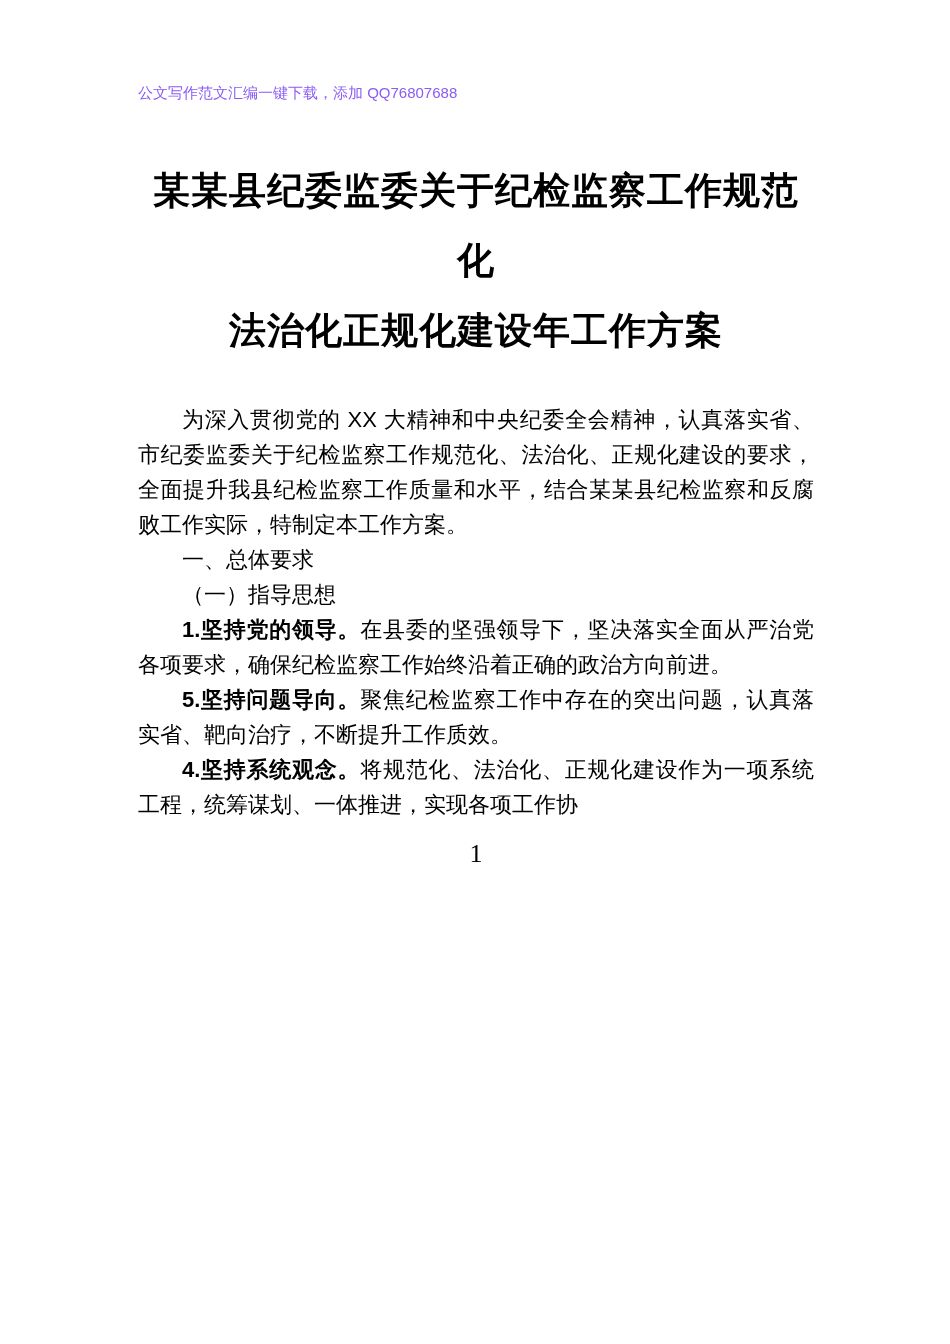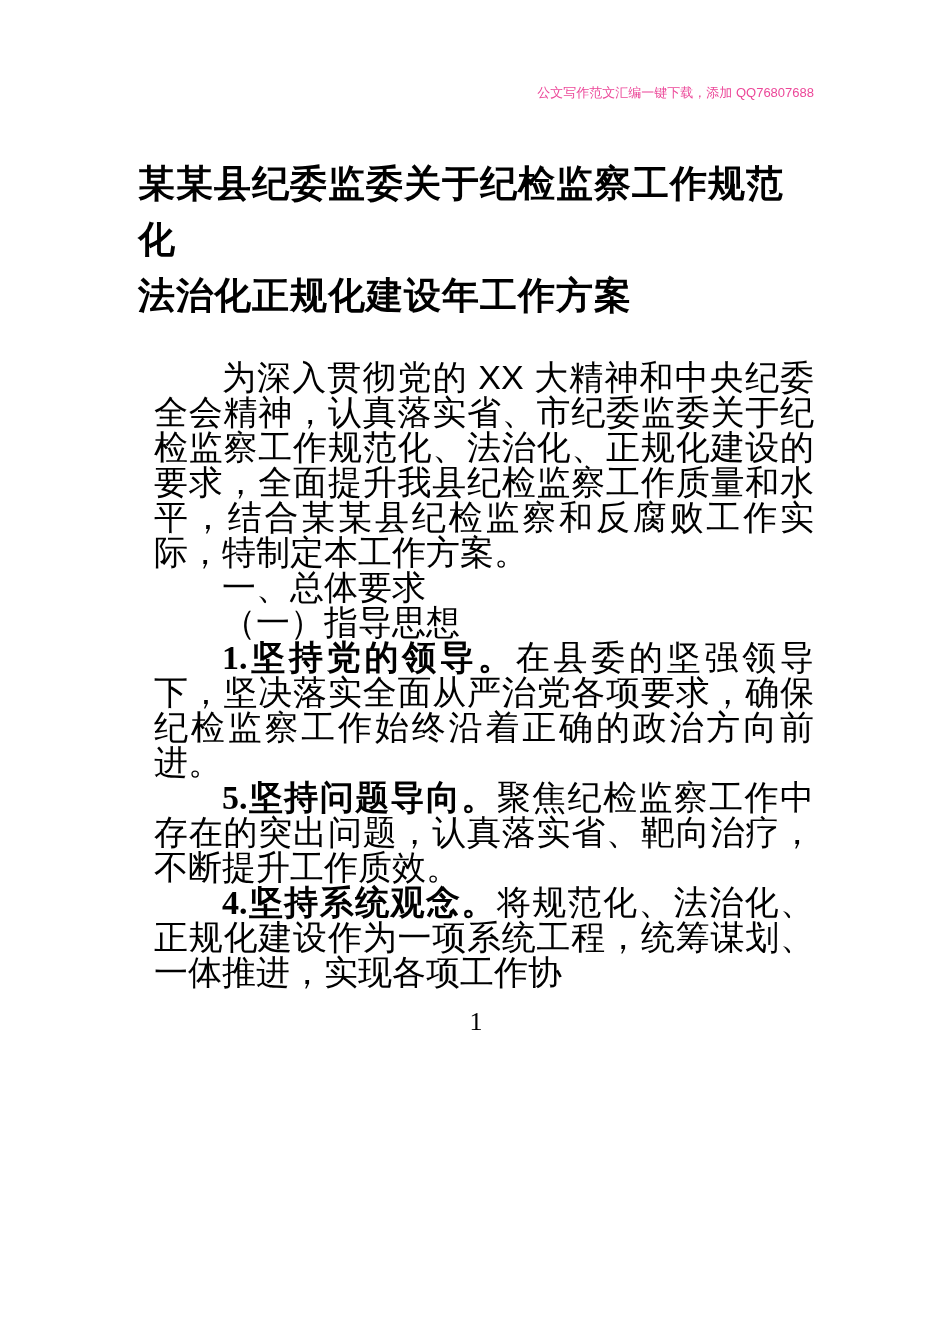--- a/index.html
+++ b/index.html
@@ -20,9 +20,9 @@
     overflow: hidden;
   }
   .notice {
-    text-align: right;
-    color: #ec4899;
-    font-size: 13px;
+    text-align: left;
+    color: #8b5cf6;
+    font-size: 15px;
     line-height: 30px;
     white-space: nowrap;
   }

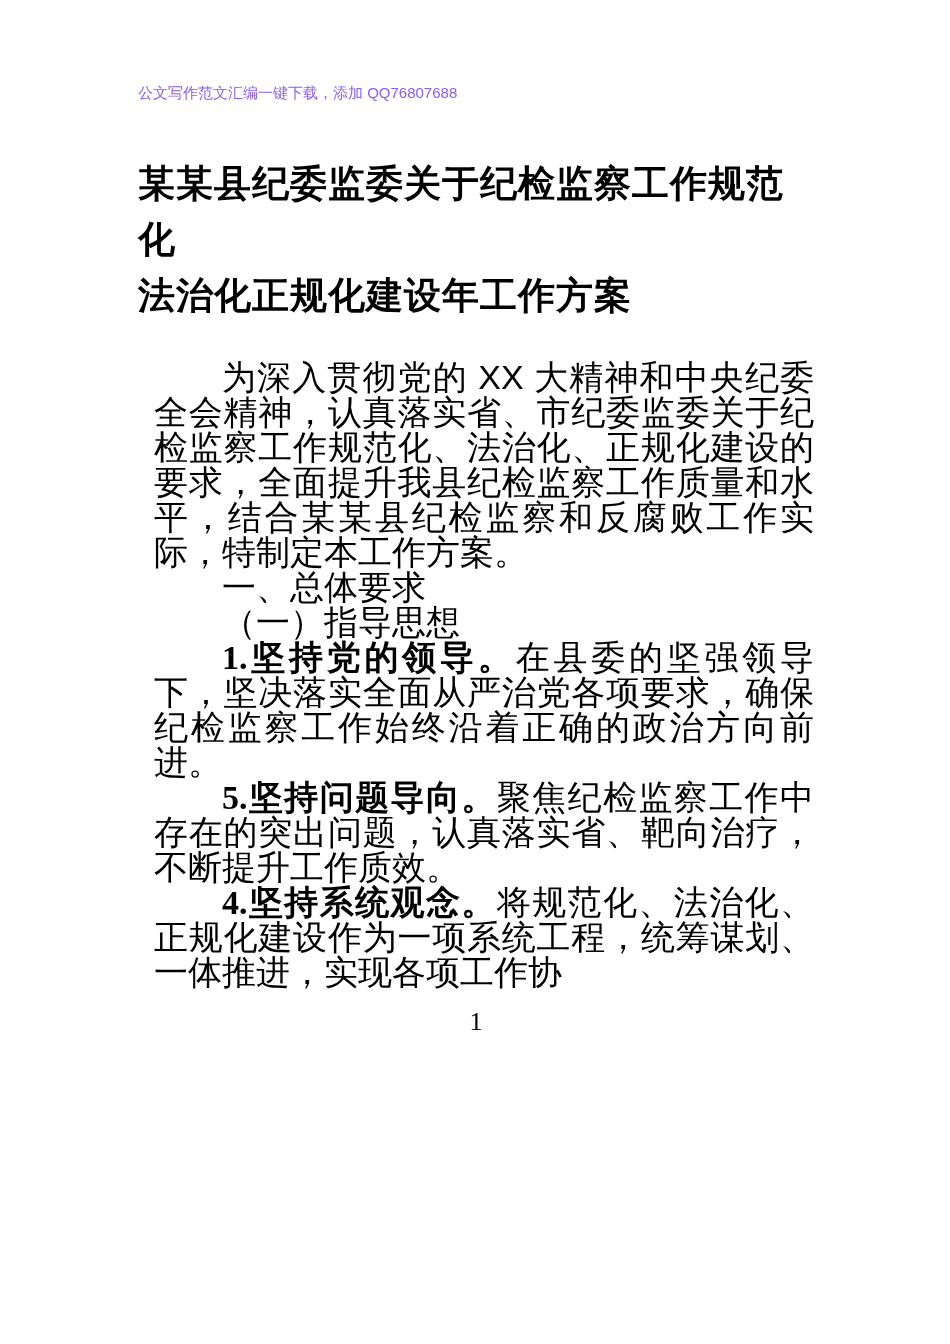--- a/index.html
+++ b/index.html
@@ -30,8 +30,8 @@
     margin-top: 48px;
     font-size: 37px;
     font-weight: 700;
-    line-height: 56px;
-    text-align: left;
+    line-height: 70px;
+    text-align: center;
     letter-spacing: 1px;
   }
   .doc-body {

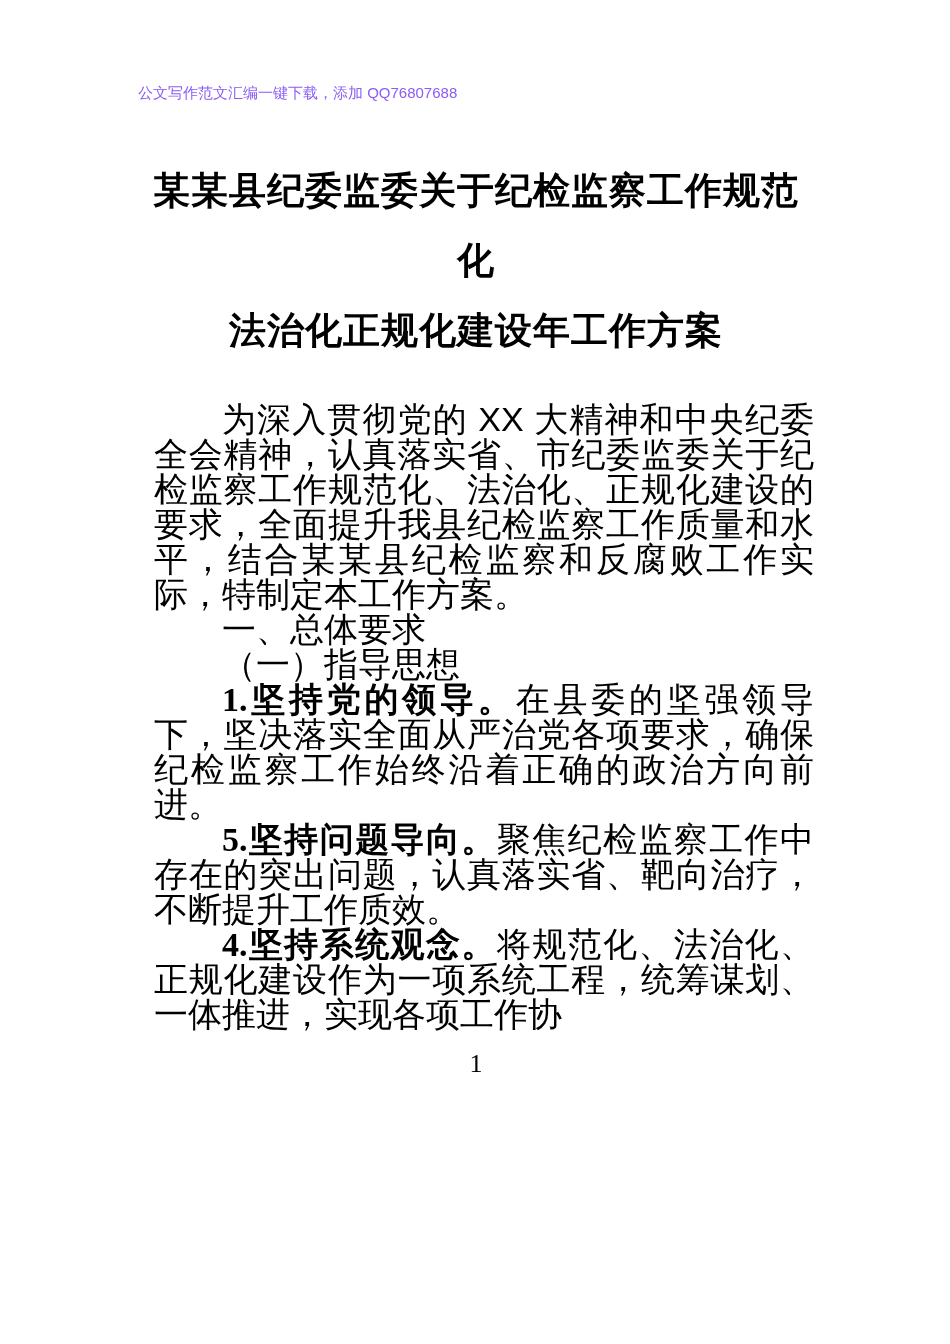--- a/index.html
+++ b/index.html
@@ -36,10 +36,9 @@
   }
   .doc-body {
     margin-top: 36px;
-    font-size: 34px;
+    font-size: 22px;
     line-height: 35px;
     text-align: justify;
-    margin-left: 16px;
   }
   .doc-body p {
     margin: 0;

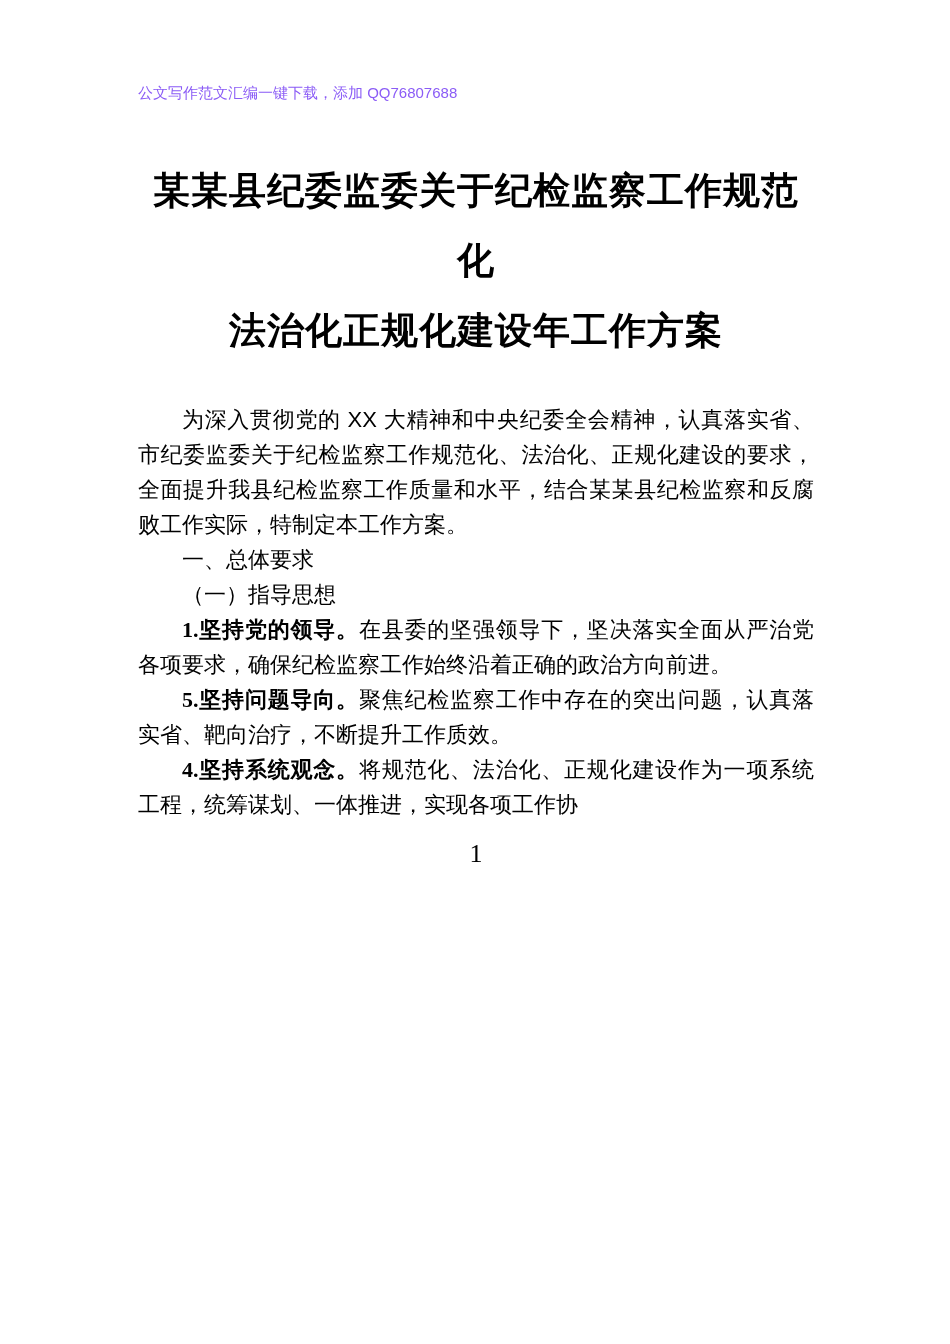--- a/index.html
+++ b/index.html
@@ -47,7 +47,6 @@
   }
   .lead {
     font-weight: 700;
-    font-family: Liberation Serif, serif;
   }
   .page-footer {
     margin-top: 14px;

